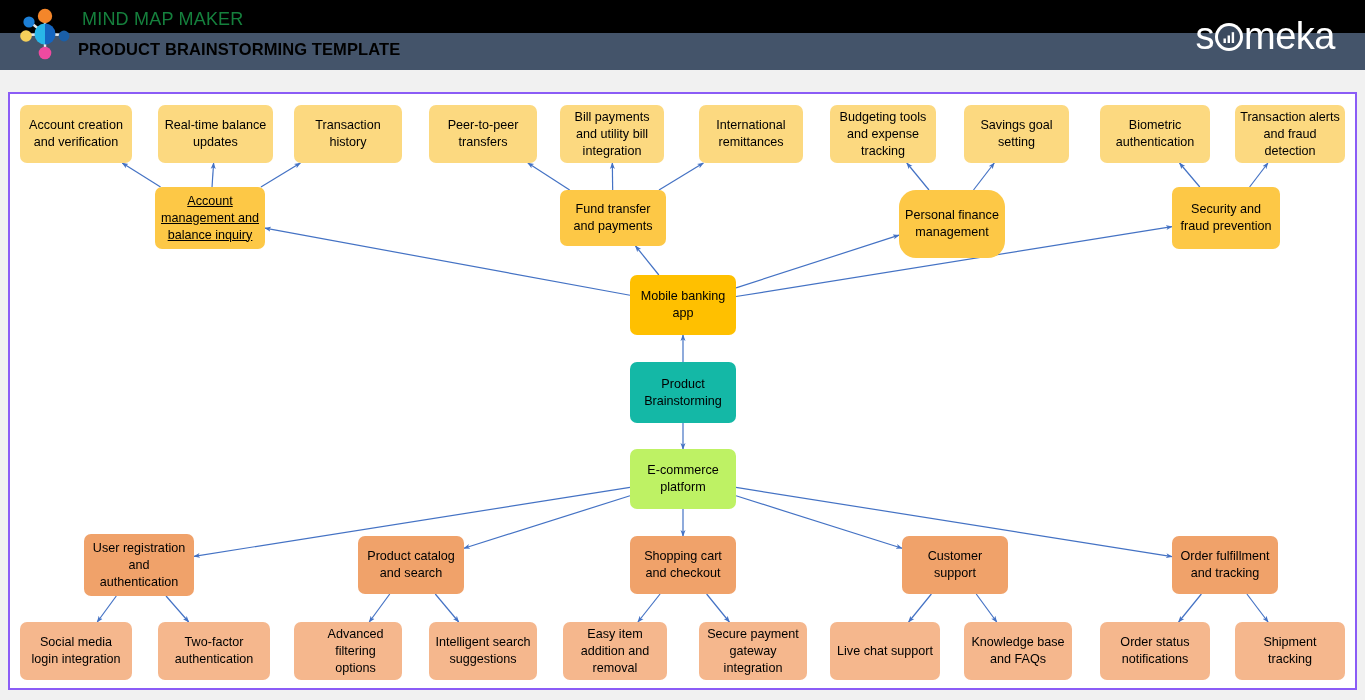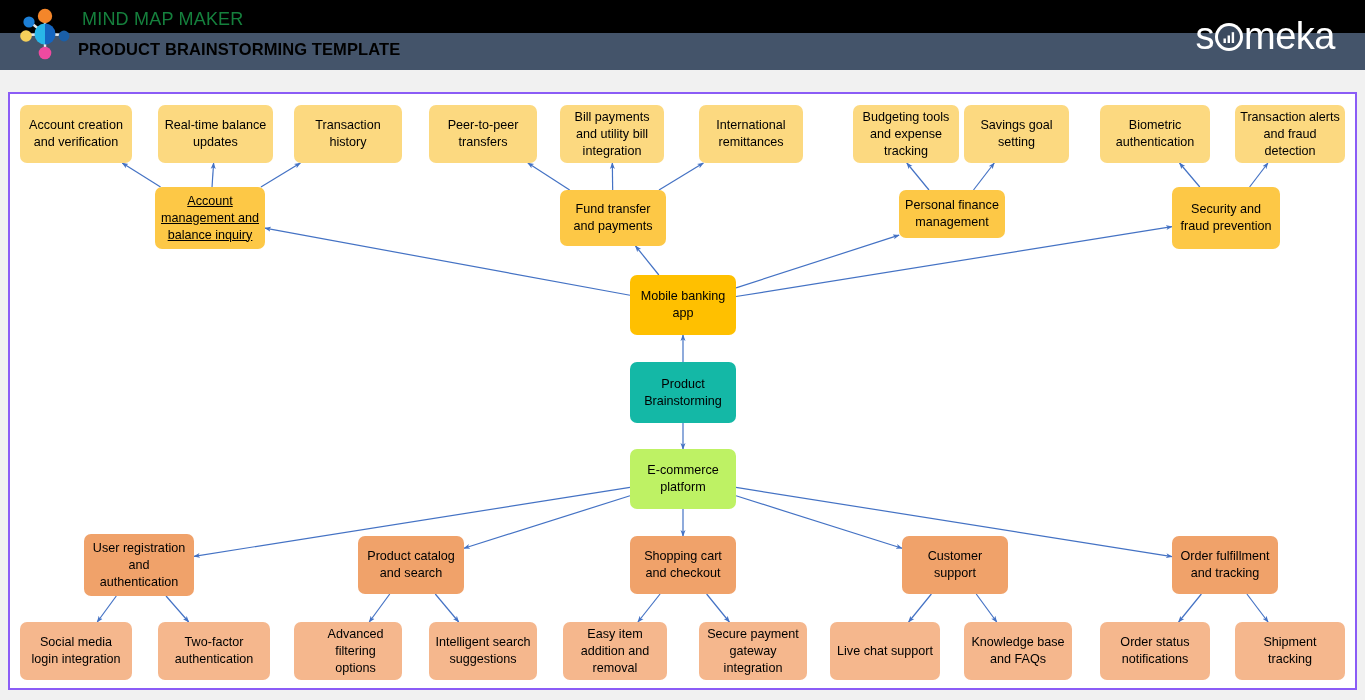--- a/index.html
+++ b/index.html
@@ -223,7 +223,7 @@
         <div class="node n-yellow3" style="left: 689px; top: 11px; width: 104px; height: 58px;">
           <span>International remittances</span>
         </div>
-        <div class="node n-yellow3" style="left: 820px; top: 11px; width: 106px; height: 58px; margin-left: 23px;">
+        <div class="node n-yellow3" style="left: 820px; top: 11px; width: 106px; height: 58px;">
           <span>Budgeting tools and expense tracking</span>
         </div>
         <div class="node n-yellow3" style="left: 954px; top: 11px; width: 105px; height: 58px;">

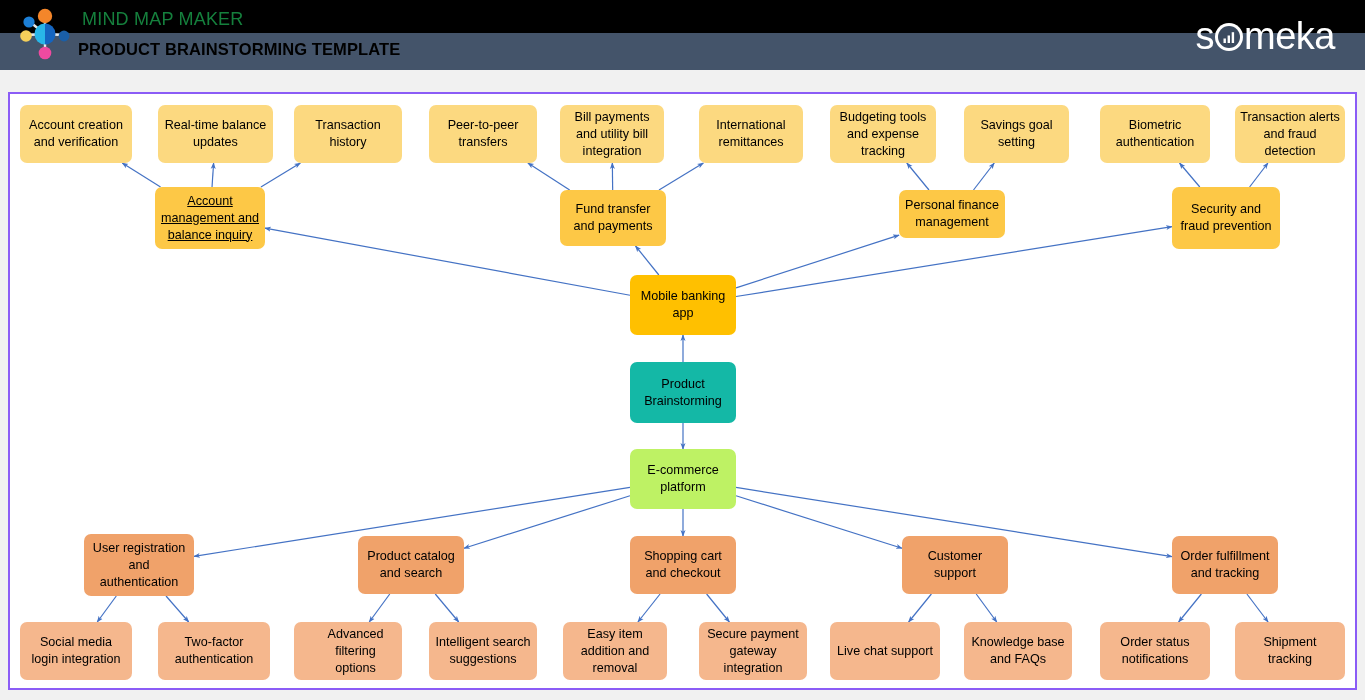--- a/index.html
+++ b/index.html
@@ -241,7 +241,7 @@
         <div class="node n-yellow2" style="left: 550px; top: 96px; width: 106px; height: 56px;">
           <span>Fund transfer and payments</span>
         </div>
-        <div class="node n-yellow2" style="left: 889px; top: 96px; width: 106px; height: 48px;">
+        <div class="node n-yellow2" style="left: 889px; top: 96px; width: 106px; height: 68px; border-radius: 17px;">
           <span>Personal finance management</span>
         </div>
         <div class="node n-yellow2" style="left: 1162px; top: 93px; width: 108px; height: 62px;">

